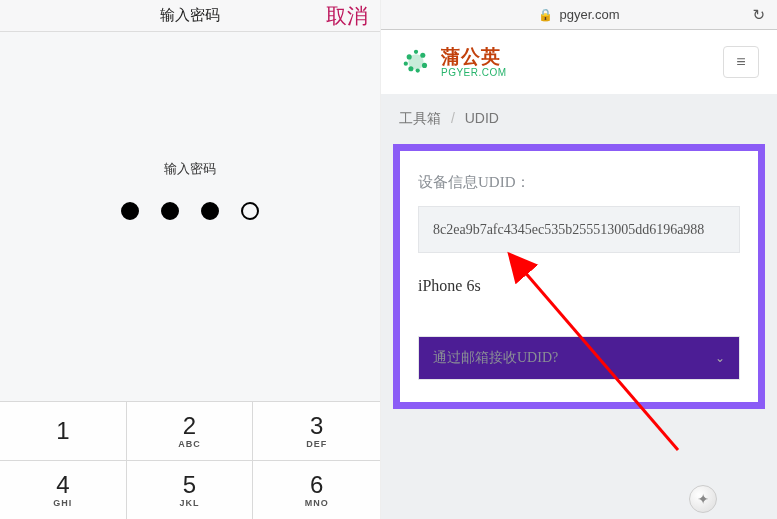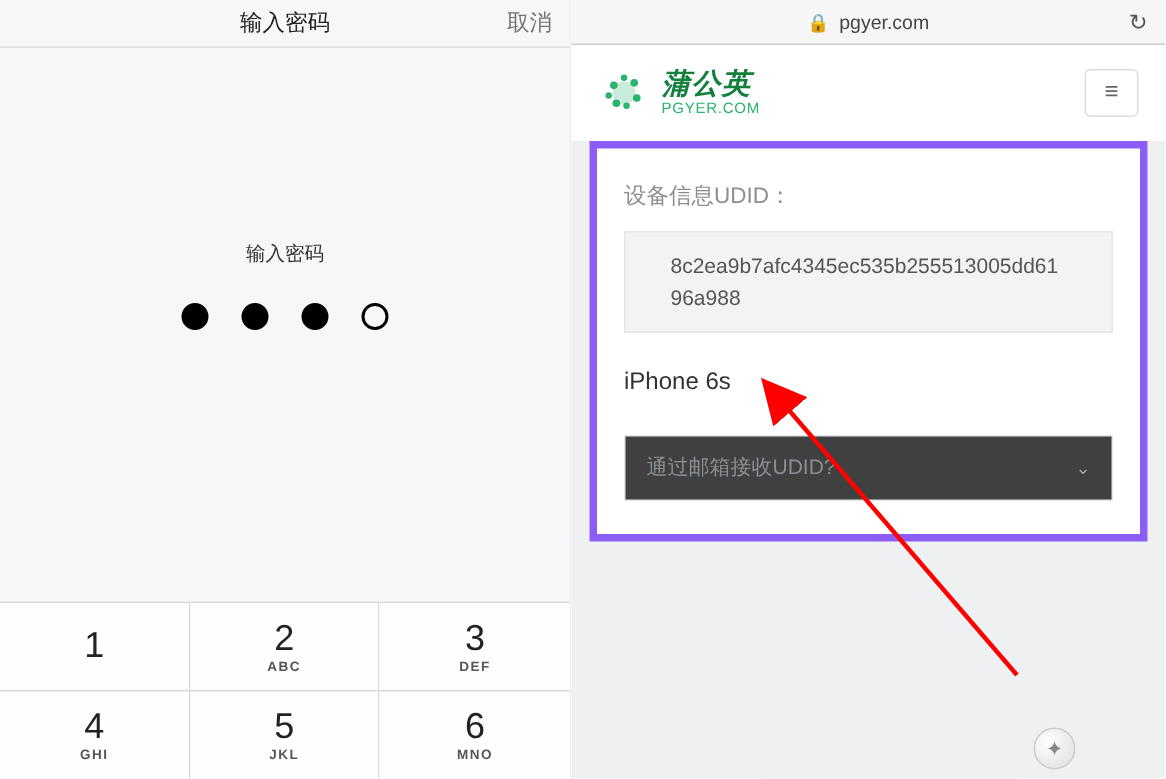--- a/index.html
+++ b/index.html
@@ -10,7 +10,7 @@
   .left { width: 381px; height: 519px; background: #f6f7f8; display: flex; flex-direction: column; border-right: 1px solid #eee; }
   .l-header { height: 32px; display: flex; align-items: center; position: relative; background: #f7f7f8; border-bottom: 1px solid #ddd; }
   .l-title { width: 100%; text-align: center; font-size: 15px; color: #222; font-weight: 500; }
-  .l-cancel { position: absolute; right: 12px; color: #737373; font-size: 15px; }
+  .l-cancel { position: absolute; right: 12px; color: #be185d; font-size: 21px; }
   .l-body { flex: 1; display: flex; flex-direction: column; align-items: center; justify-content: flex-start; padding-top: 128px; }
   .l-prompt { font-size: 13px; color: #333; margin-bottom: 24px; }
   .dots { display: flex; gap: 22px; }

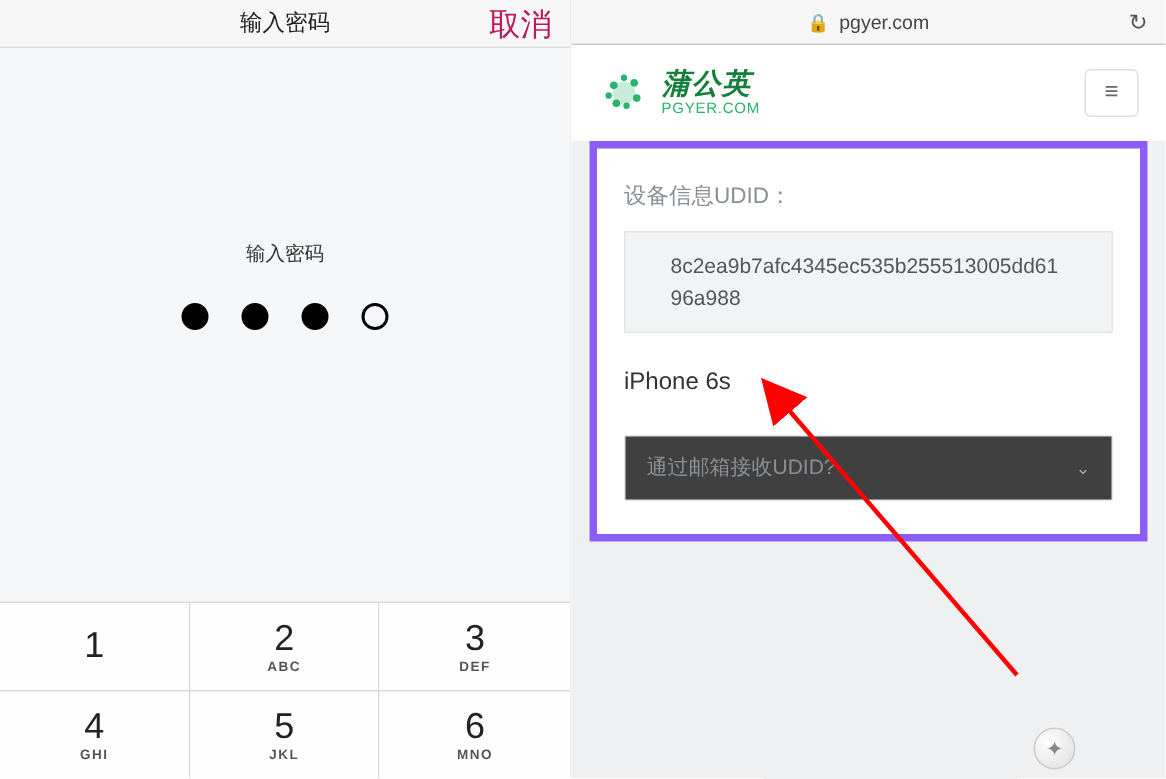--- a/index.html
+++ b/index.html
@@ -30,7 +30,7 @@
   .r-logo-row { height: 64px; display: flex; align-items: center; padding: 0 18px; position: relative; }
   .logo-svg { width: 34px; height: 34px; margin-right: 8px; }
   .logo-text { display: flex; flex-direction: column; line-height: 1; }
-  .logo-text .cn { font-size: 19px; color: #15803d; font-weight: 600; letter-spacing: 1px; font-style: italic; }
+  .logo-text .cn { font-size: 19px; color: #c2410c; font-weight: 600; letter-spacing: 1px; }
   .logo-text .en { font-size: 10px; color: #27b46c; letter-spacing: 0.5px; margin-top: 2px; }
   .hamburger { position: absolute; right: 18px; width: 36px; height: 32px; border: 1px solid #ddd; border-radius: 4px; display: flex; align-items: center; justify-content: center; color: #666; font-size: 16px; }
   .r-content { flex: 1; background: #eef0f2; padding: 0; overflow: hidden; }

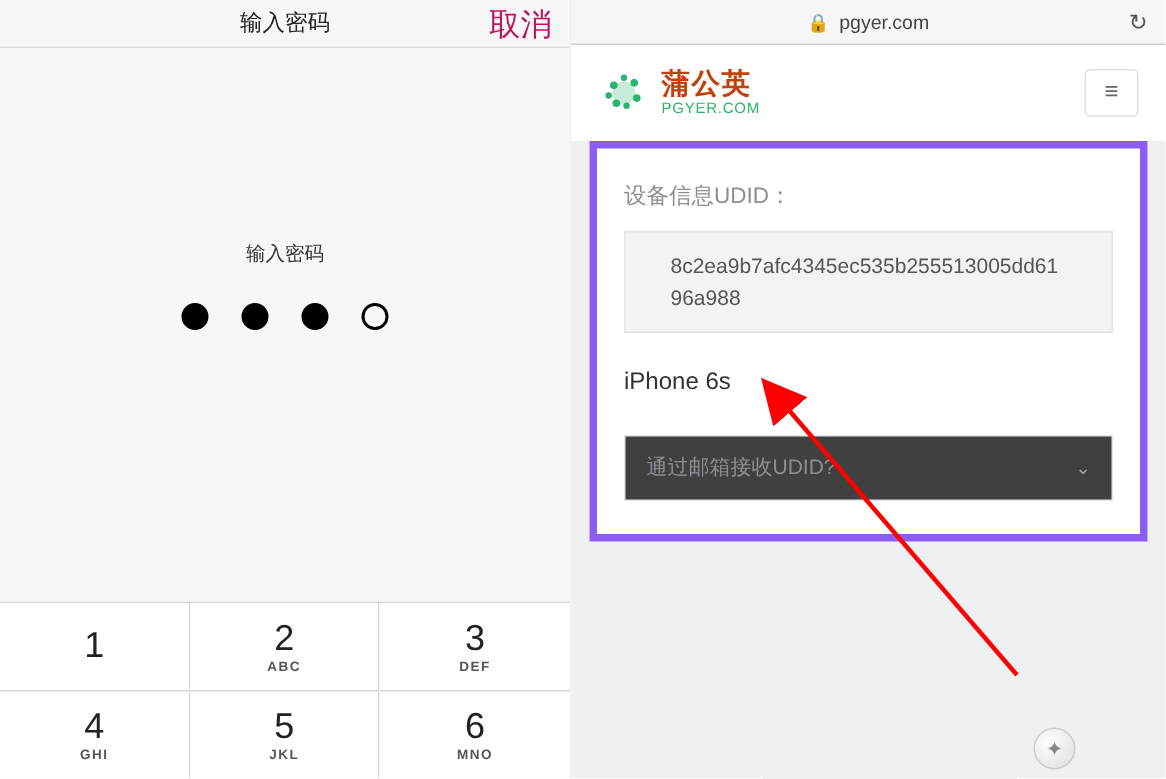--- a/index.html
+++ b/index.html
@@ -123,6 +123,11 @@
       </div>
     </div>
     <div class="r-content">
+      <div class="breadcrumb">
+        <span>工具箱</span>
+        <span class="sep">/</span>
+        <span>UDID</span>
+      </div>
       <div class="card">
         <div class="lbl">设备信息UDID：</div>
         <div class="udid-box">8c2ea9b7afc4345ec535b255513005dd6196a988</div>

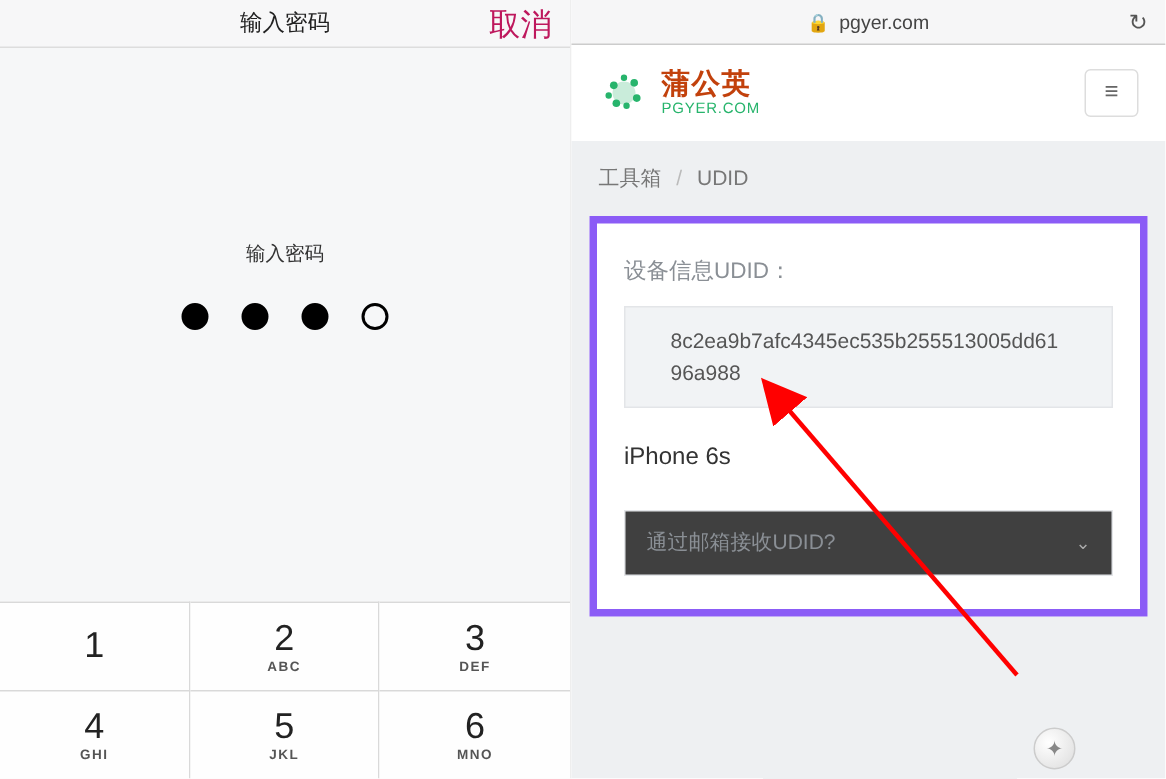--- a/index.html
+++ b/index.html
@@ -36,7 +36,7 @@
   .r-content { flex: 1; background: #eef0f2; padding: 0; overflow: hidden; }
   .breadcrumb { padding: 16px 18px; font-size: 14px; color: #777; }
   .breadcrumb .sep { margin: 0 6px; color: #bbb; }
-  .card { background: #fff; margin: 0 12px; border: 5px solid #8b5cf6; padding: 22px 18px; }
+  .card { background: #fff; margin: 0 12px; border: 7px solid #8b5cf6; padding: 22px 18px; font-family: Liberation Serif, serif; }
   .lbl { font-size: 15px; color: #8a8f95; margin-bottom: 14px; }
   .udid-box { background: #f1f3f5; border: 1px solid #e3e5e8; padding: 12px 30px; font-size: 14px; color: #555; word-break: break-all; line-height: 1.5; margin-bottom: 24px; }
   .model { font-size: 16px; color: #333; margin-bottom: 26px; }

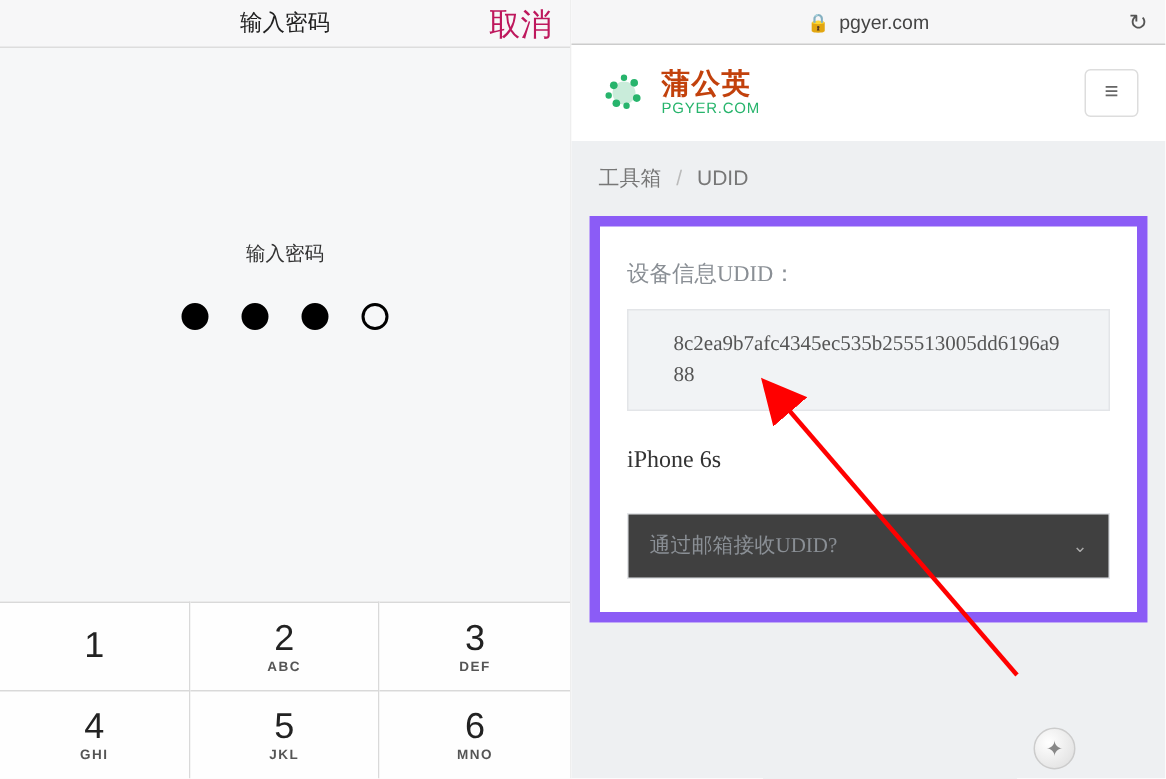--- a/index.html
+++ b/index.html
@@ -38,7 +38,7 @@
   .breadcrumb .sep { margin: 0 6px; color: #bbb; }
   .card { background: #fff; margin: 0 12px; border: 7px solid #8b5cf6; padding: 22px 18px; font-family: Liberation Serif, serif; }
   .lbl { font-size: 15px; color: #8a8f95; margin-bottom: 14px; }
-  .udid-box { background: #f1f3f5; border: 1px solid #e3e5e8; padding: 12px 30px; font-size: 14px; color: #555; word-break: break-all; line-height: 1.5; margin-bottom: 24px; }
+  .udid-box { background: #f1f3f5; border: 1px solid #e3e5e8; padding: 12px 14px; font-size: 14px; color: #555; word-break: break-all; line-height: 1.5; margin-bottom: 24px; }
   .model { font-size: 16px; color: #333; margin-bottom: 26px; }
   .email-row { border: 1px solid #e3e5e8; background: #404040; padding: 12px 14px; font-size: 14px; color: #8a8f95; position: relative; display:flex; align-items:center; justify-content:space-between;}
   .chev { color: #aaa; font-size: 12px;}

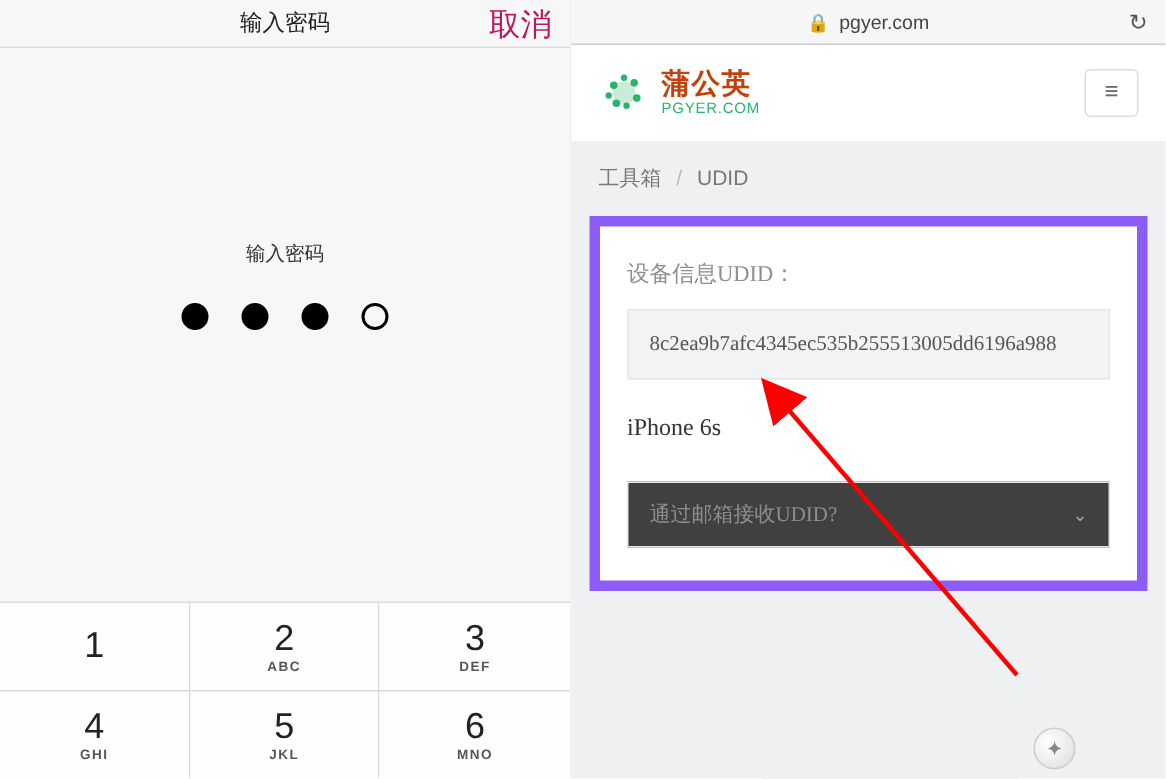--- a/index.html
+++ b/index.html
@@ -39,7 +39,7 @@
   .card { background: #fff; margin: 0 12px; border: 7px solid #8b5cf6; padding: 22px 18px; font-family: Liberation Serif, serif; }
   .lbl { font-size: 15px; color: #8a8f95; margin-bottom: 14px; }
   .udid-box { background: #f1f3f5; border: 1px solid #e3e5e8; padding: 12px 14px; font-size: 14px; color: #555; word-break: break-all; line-height: 1.5; margin-bottom: 24px; }
-  .model { font-size: 16px; color: #333; margin-bottom: 26px; }
+  .model { font-size: 16px; color: #333; margin-bottom: 41px; }
   .email-row { border: 1px solid #e3e5e8; background: #404040; padding: 12px 14px; font-size: 14px; color: #8a8f95; position: relative; display:flex; align-items:center; justify-content:space-between;}
   .chev { color: #aaa; font-size: 12px;}
 

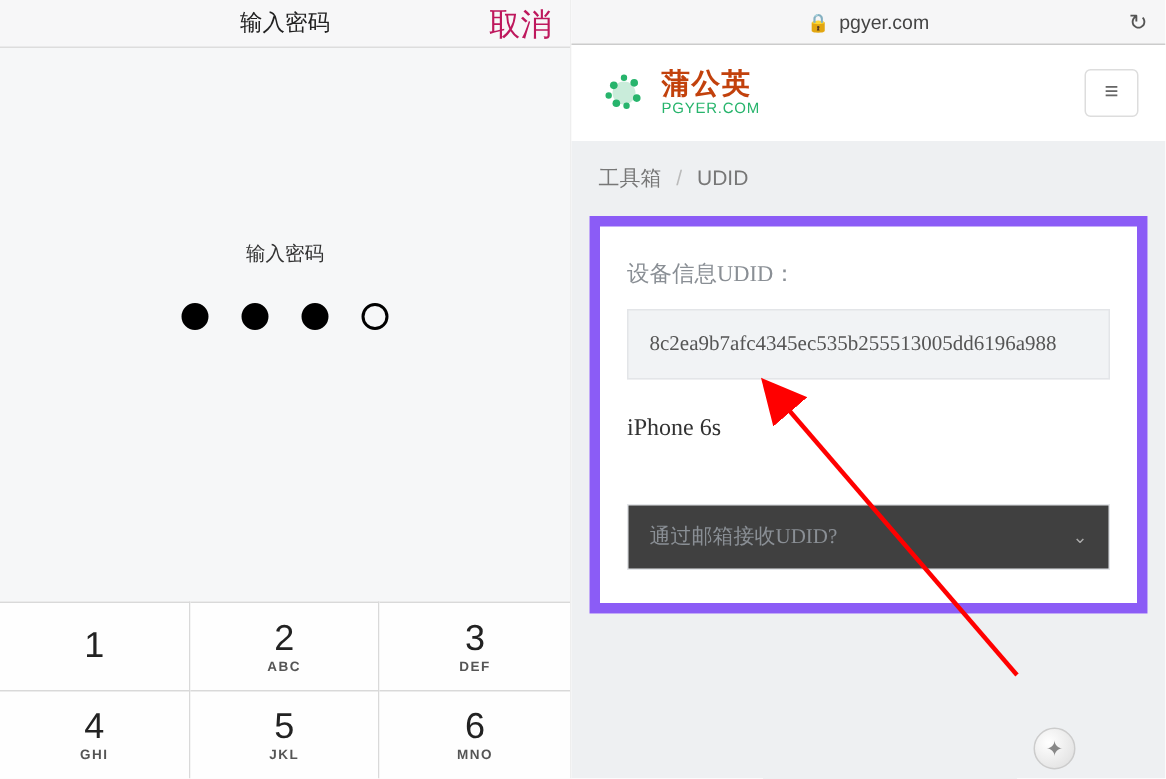--- a/index.html
+++ b/index.html
@@ -40,7 +40,7 @@
   .lbl { font-size: 15px; color: #8a8f95; margin-bottom: 14px; }
   .udid-box { background: #f1f3f5; border: 1px solid #e3e5e8; padding: 12px 14px; font-size: 14px; color: #555; word-break: break-all; line-height: 1.5; margin-bottom: 24px; }
   .model { font-size: 16px; color: #333; margin-bottom: 41px; }
-  .email-row { border: 1px solid #e3e5e8; background: #404040; padding: 12px 14px; font-size: 14px; color: #8a8f95; position: relative; display:flex; align-items:center; justify-content:space-between;}
+  .email-row { border: 1px solid #e3e5e8; background: #4c1d95; padding: 12px 14px; font-size: 14px; color: #8a8f95; position: relative; display:flex; align-items:center; justify-content:space-between;}
   .chev { color: #aaa; font-size: 12px;}
 
   

